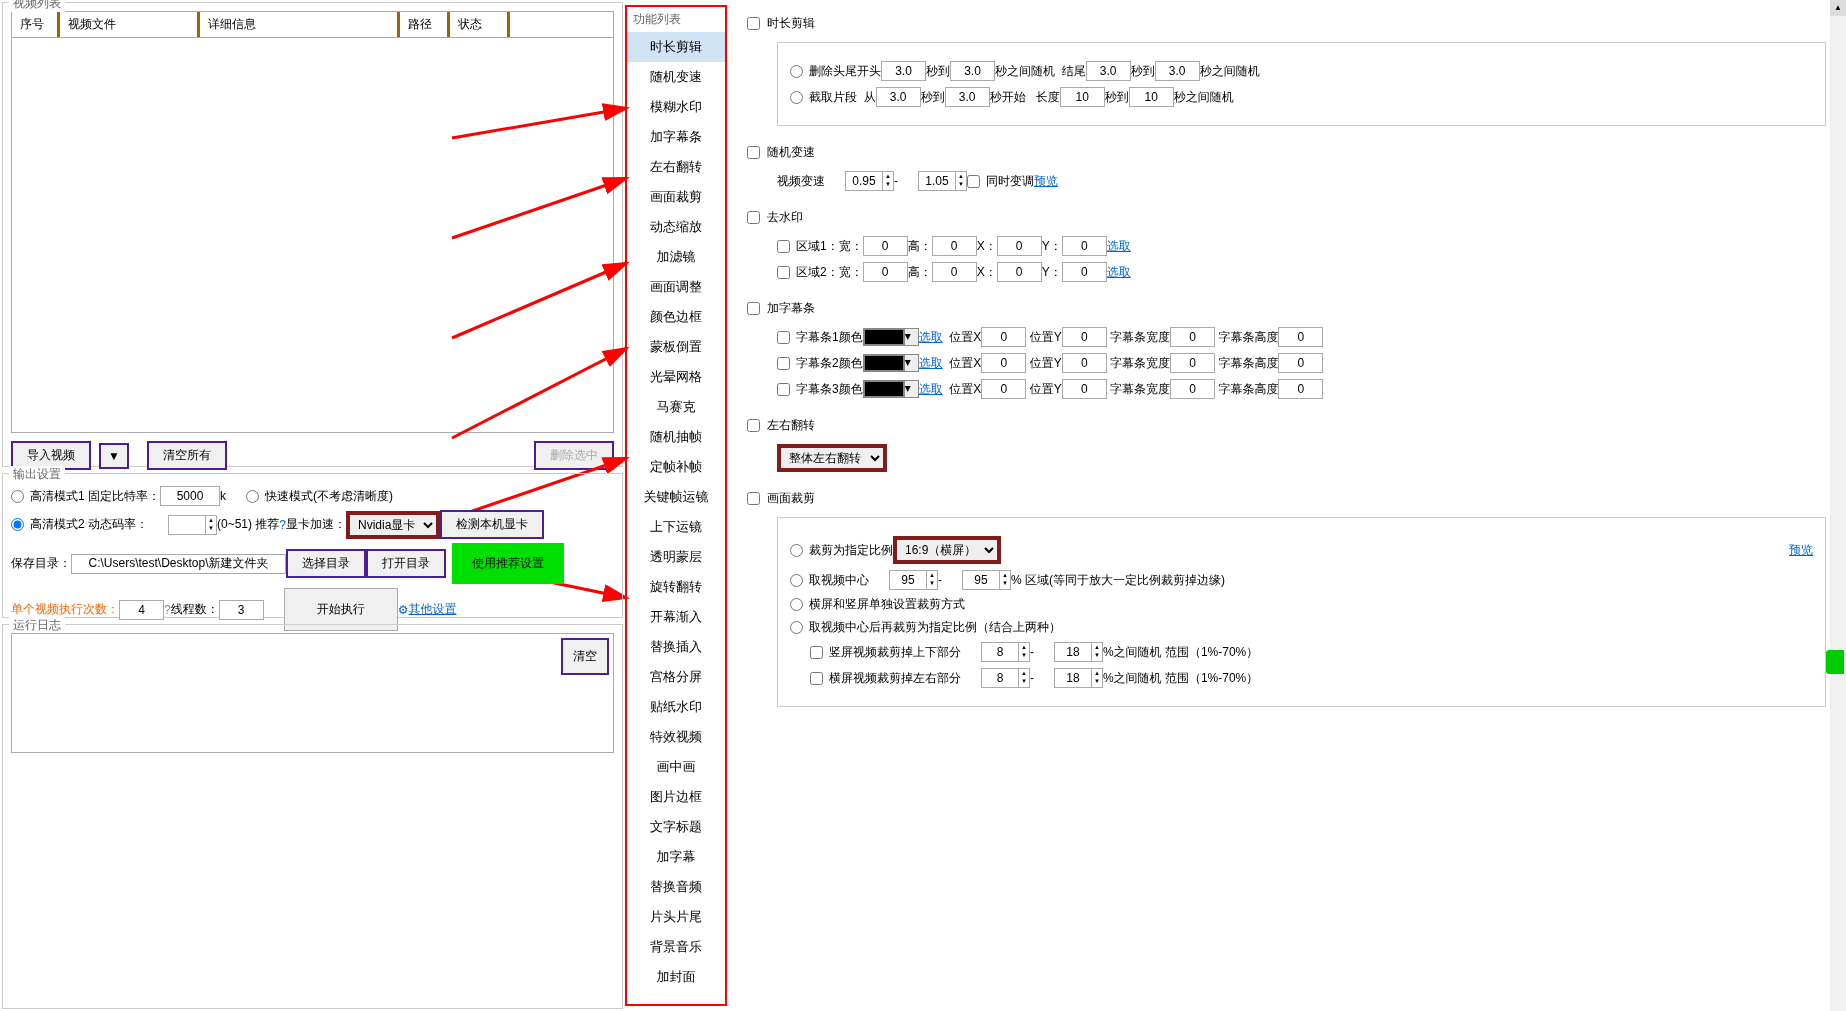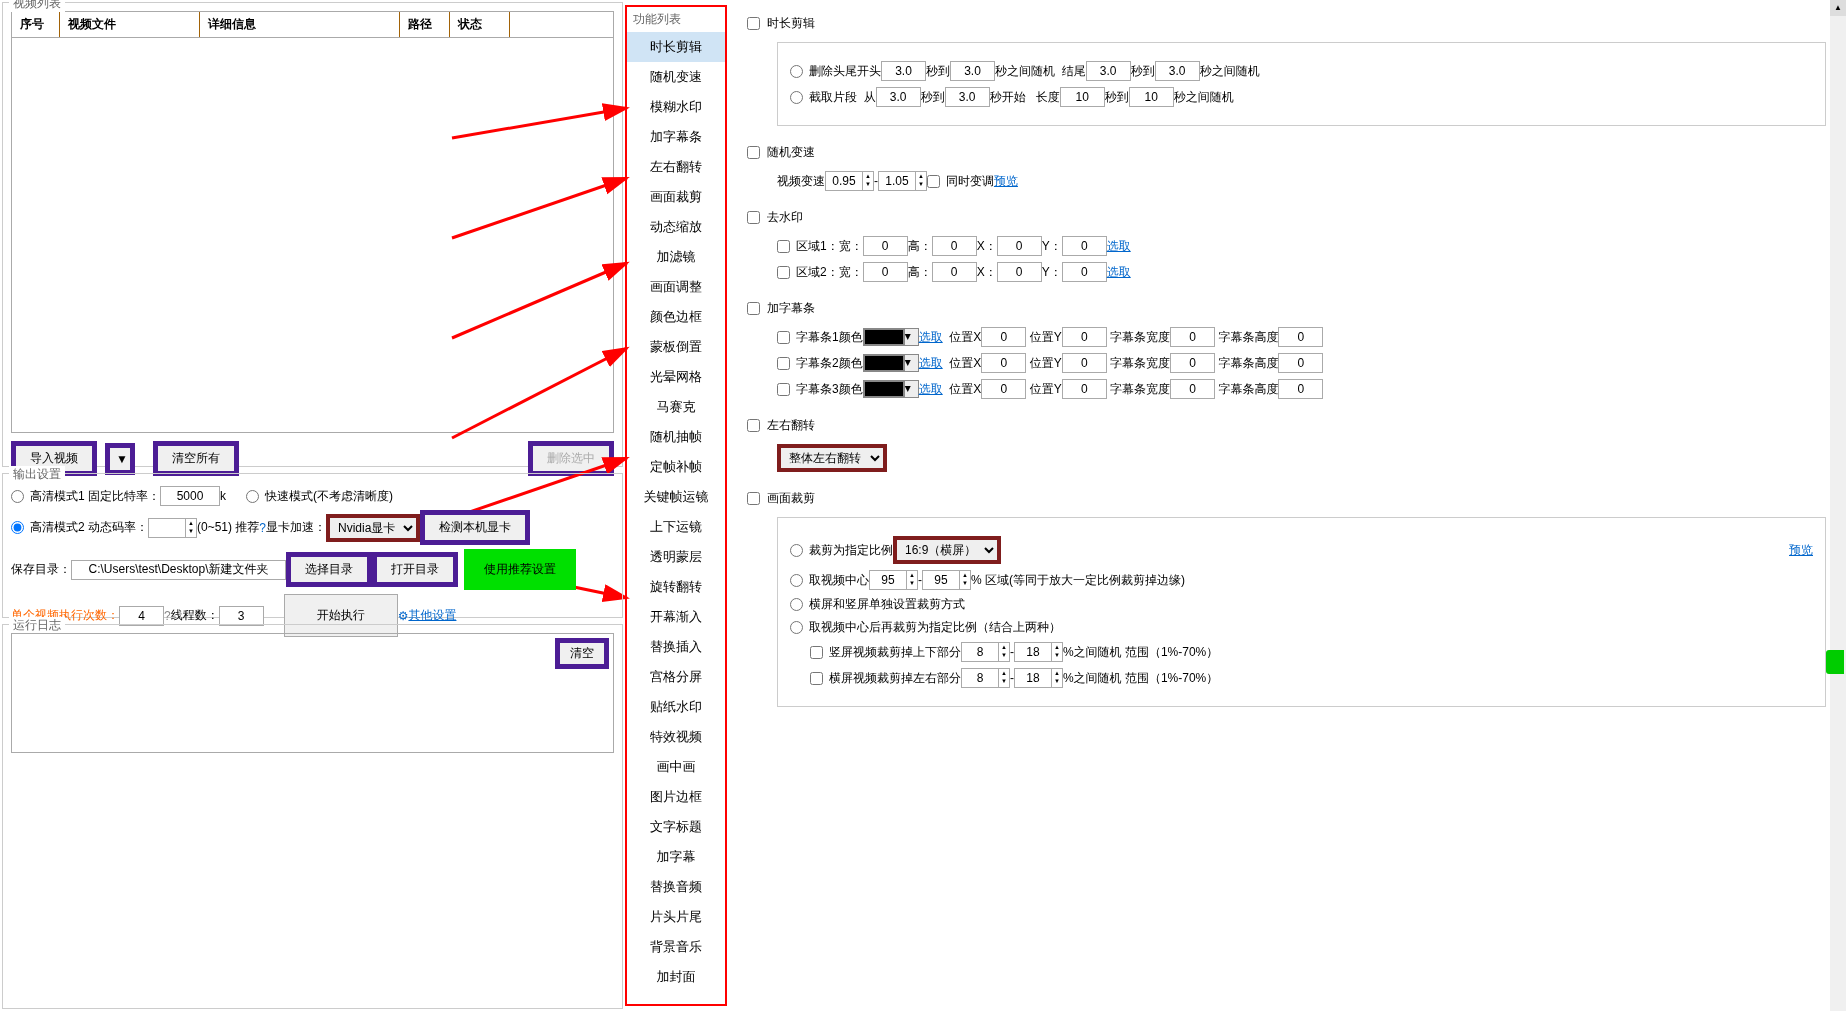--- a/index.html
+++ b/index.html
@@ -14,7 +14,7 @@
 
 .video-list { height: 465px; }
 .table-header { display: flex; border: 1px solid #aaa; background: #fff; }
-.table-header div { padding: 4px 8px; border-right: 1px solid #a16207; font-size: 12px; font-weight: bold; }
+.table-header div { padding: 4px 8px; border-right: 3px solid #a16207; font-size: 12px; }
 .col-num { width: 48px; }
 .col-file { width: 140px; }
 .col-detail { width: 200px; }

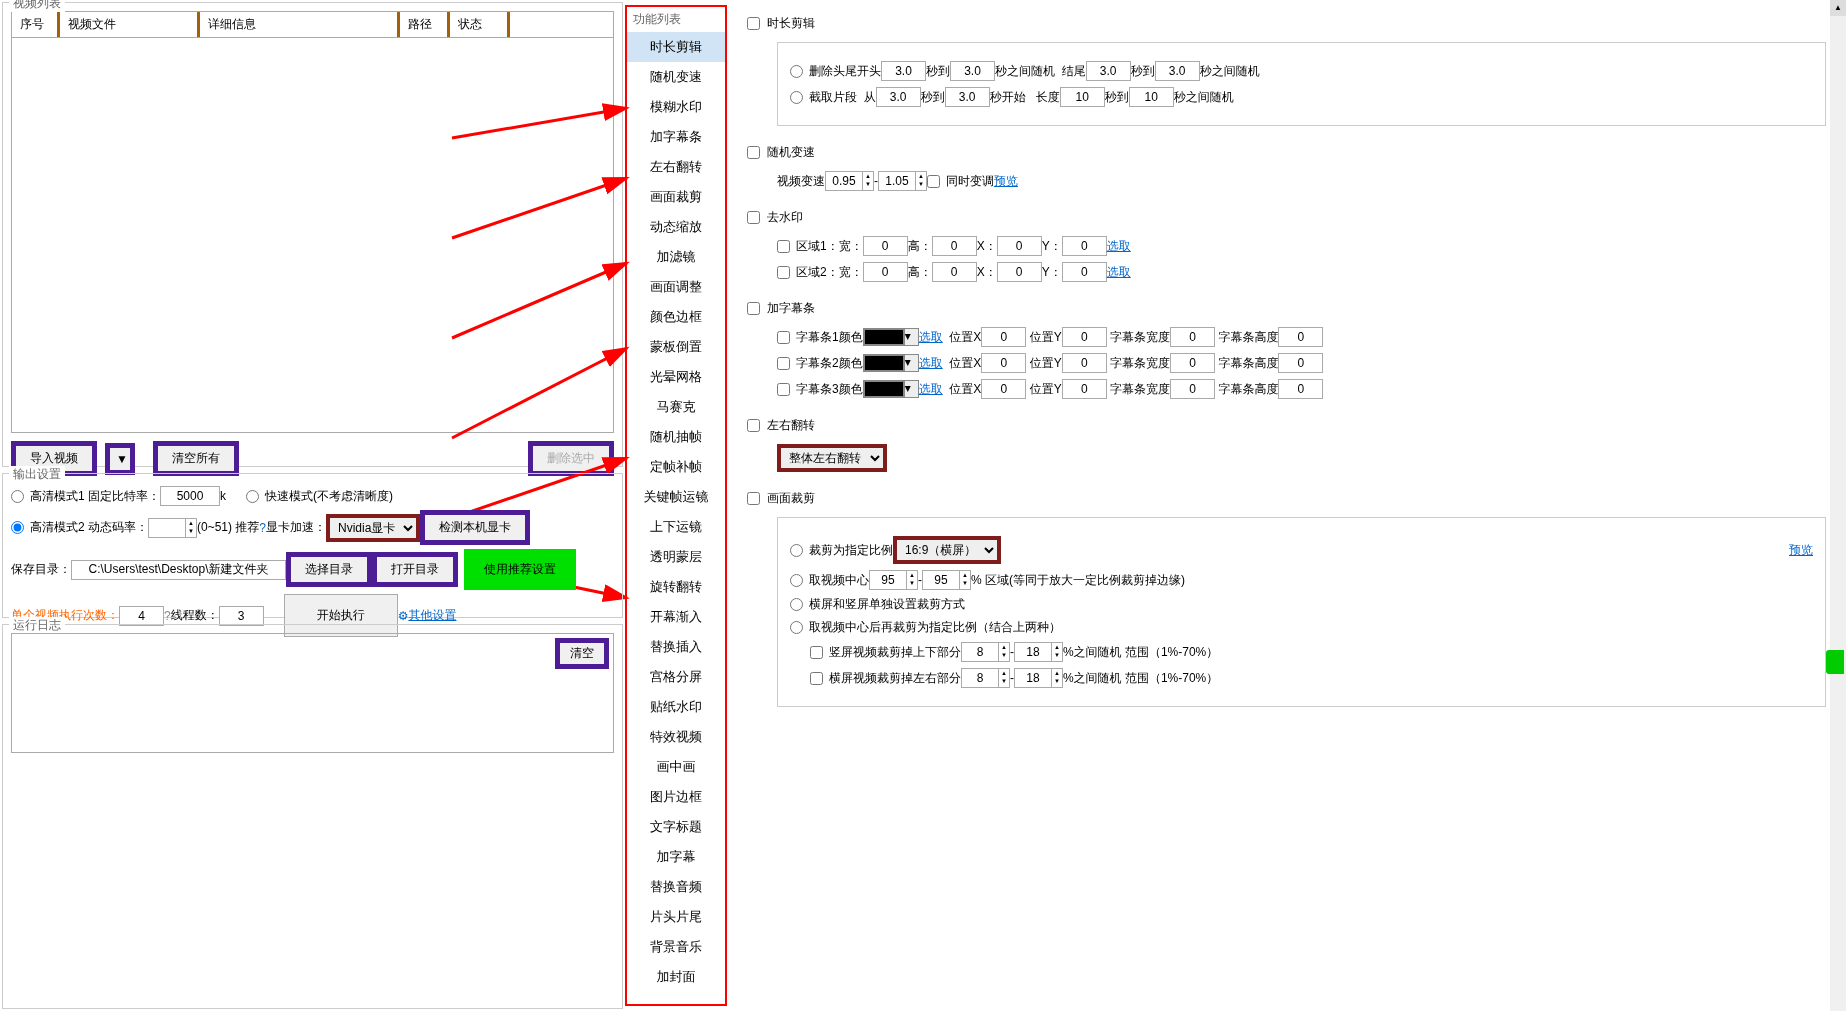--- a/index.html
+++ b/index.html
@@ -63,7 +63,7 @@
 
 input[type="checkbox"], input[type="radio"] { margin-right: 3px; }
 
-.spinner { display: inline-flex; align-items: stretch; }
+.spinner { display: inline-flex; align-items: stretch; margin-left: 20px; }
 .spinner input { width: 38px; }
 .spinner-btns { display: flex; flex-direction: column; border: 1px solid #aaa; border-left: none; }
 .spinner-btns div { font-size: 6px; padding: 0 2px; line-height: 8px; cursor: pointer; }

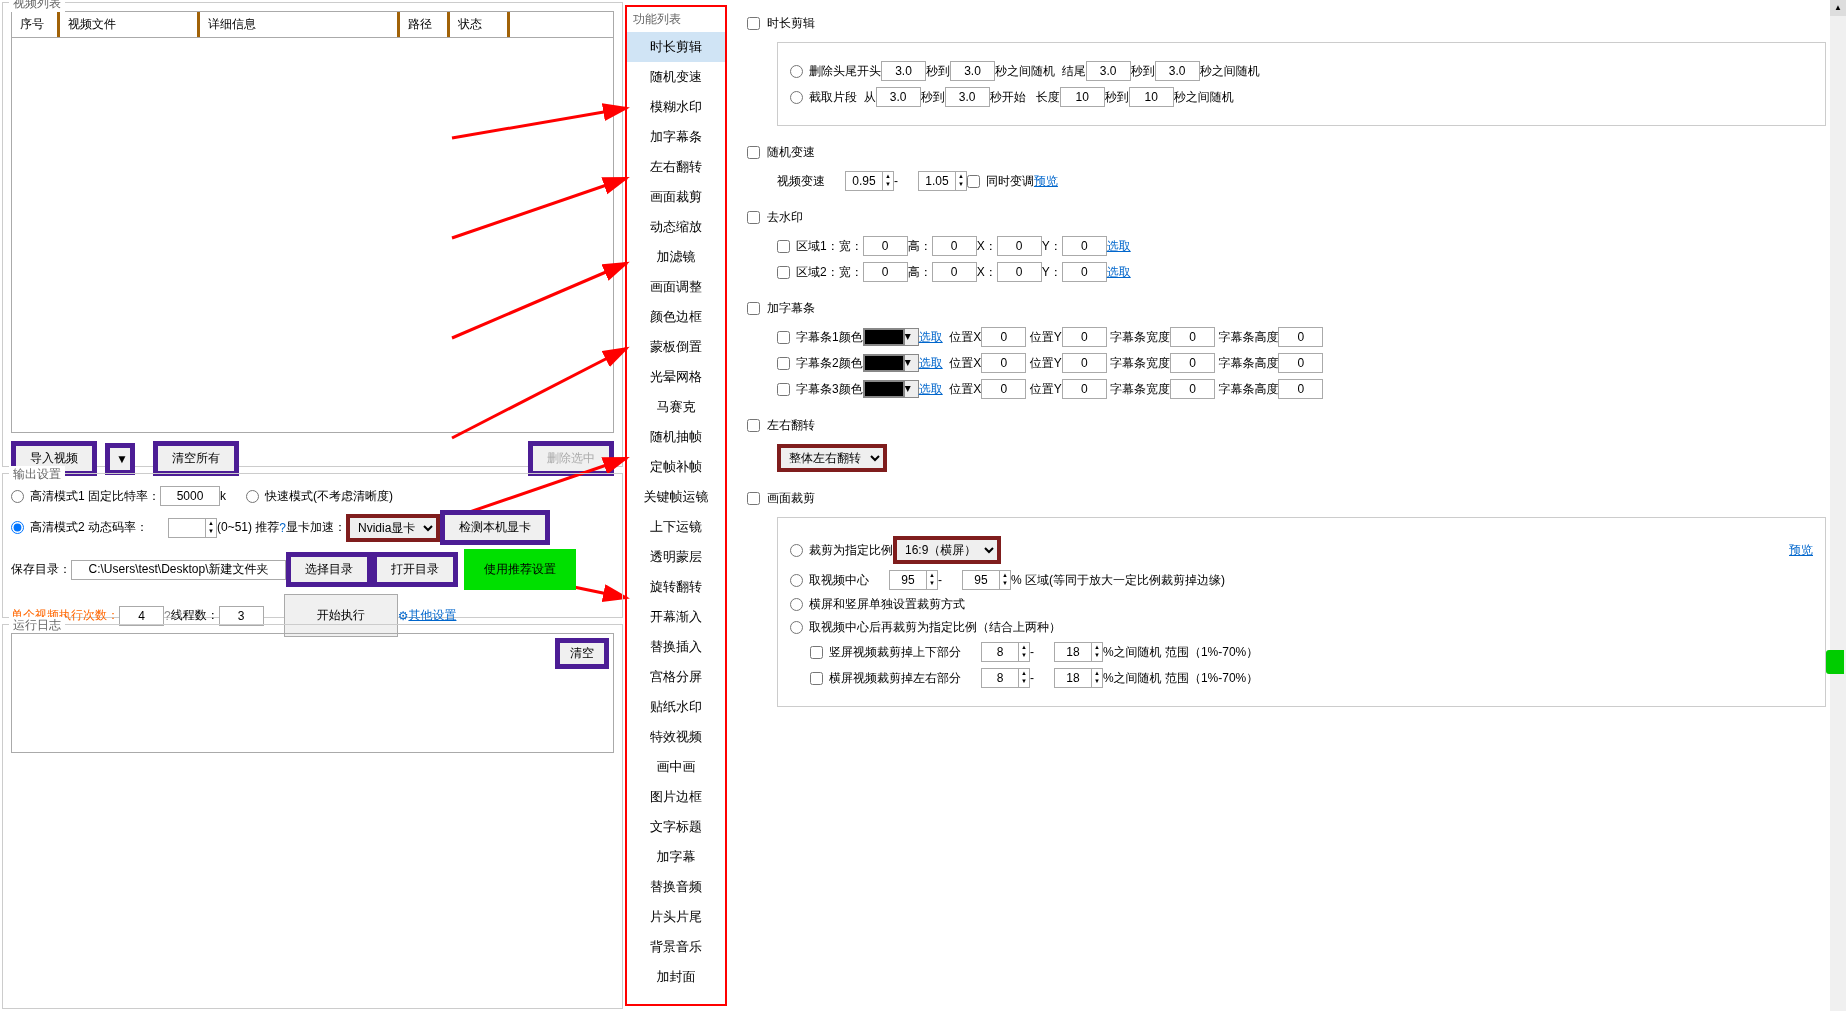--- a/index.html
+++ b/index.html
@@ -25,7 +25,7 @@
 .arrows-overlay { position: absolute; top: 50px; left: 420px; pointer-events: none; }
 
 .btn-row { display: flex; gap: 8px; margin-top: 8px; align-items: center; }
-.btn { background: #f0f0f0; border: 5px solid #4c1d95; padding: 4px 14px; cursor: pointer; font-size: 12px; }
+.btn { background: #f0f0f0; border: 2px solid #4c1d95; padding: 4px 14px; cursor: pointer; font-size: 12px; }
 .btn-dropdown { width: 30px; padding: 4px 6px; }
 .btn-disabled { color: #aaa; }
 

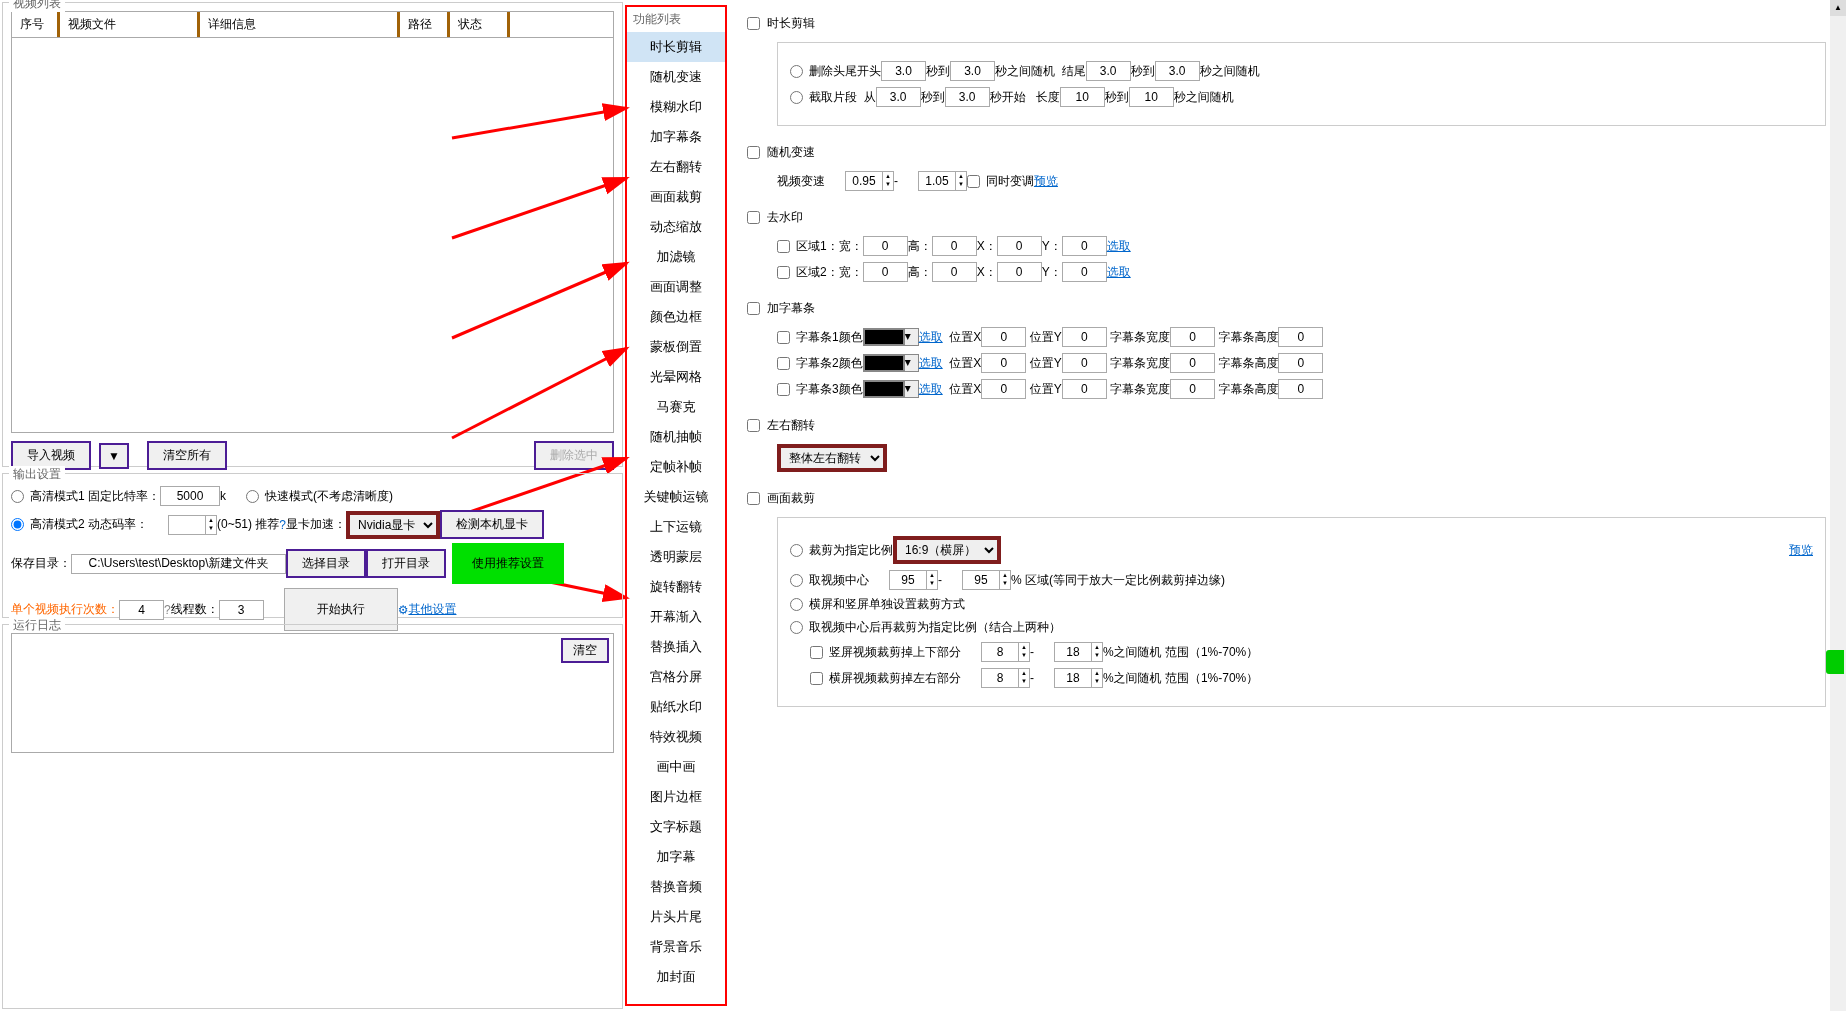--- a/index.html
+++ b/index.html
@@ -46,7 +46,7 @@
 
 .log-panel { flex: 1; margin-top: 4px; }
 .log-body { height: 120px; border: 1px solid #aaa; position: relative; }
-.clear-btn-inline { position: absolute; top: 4px; right: 4px; padding: 2px 10px; }
+.clear-btn-inline { position: absolute; top: 4px; right: 4px; padding: 8px 10px; }
 
 .func-list { padding: 0; }
 .func-item { padding: 6px 12px; text-align: center; cursor: pointer; font-size: 13px; }

